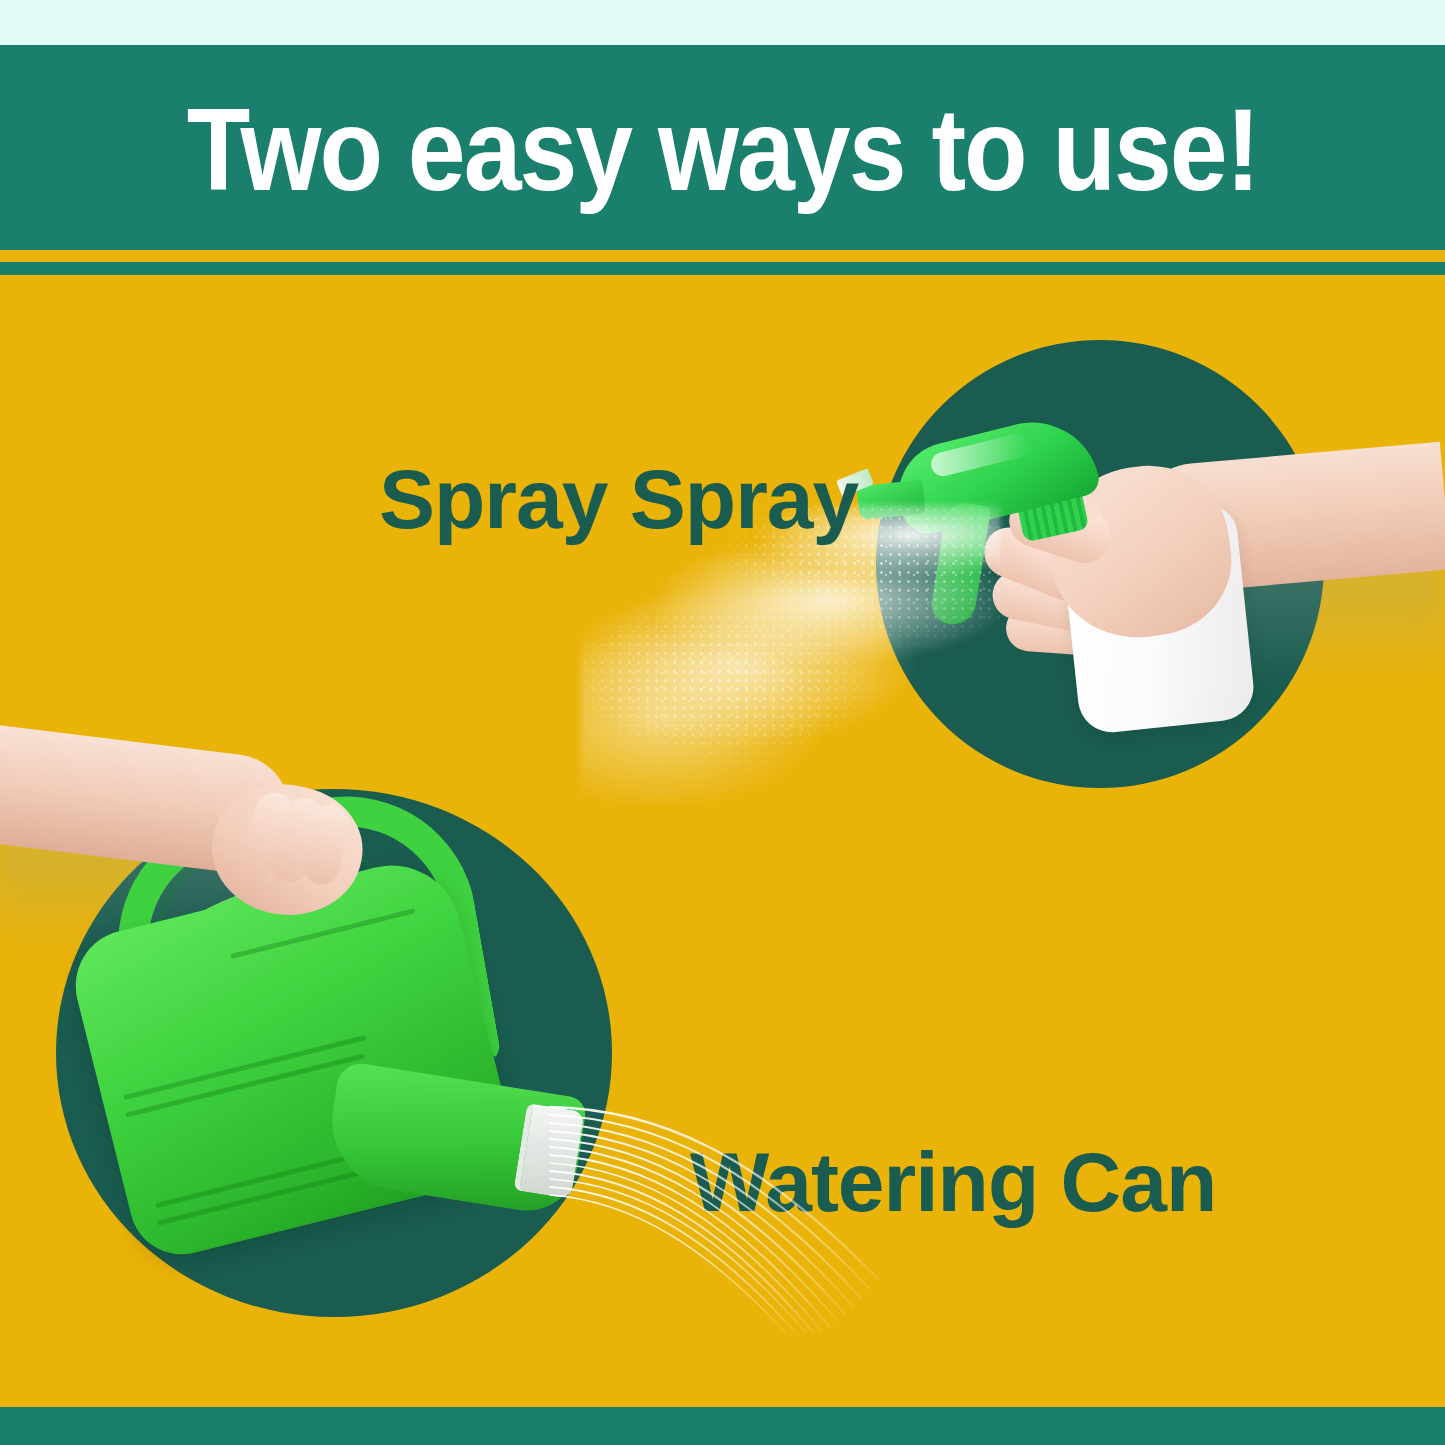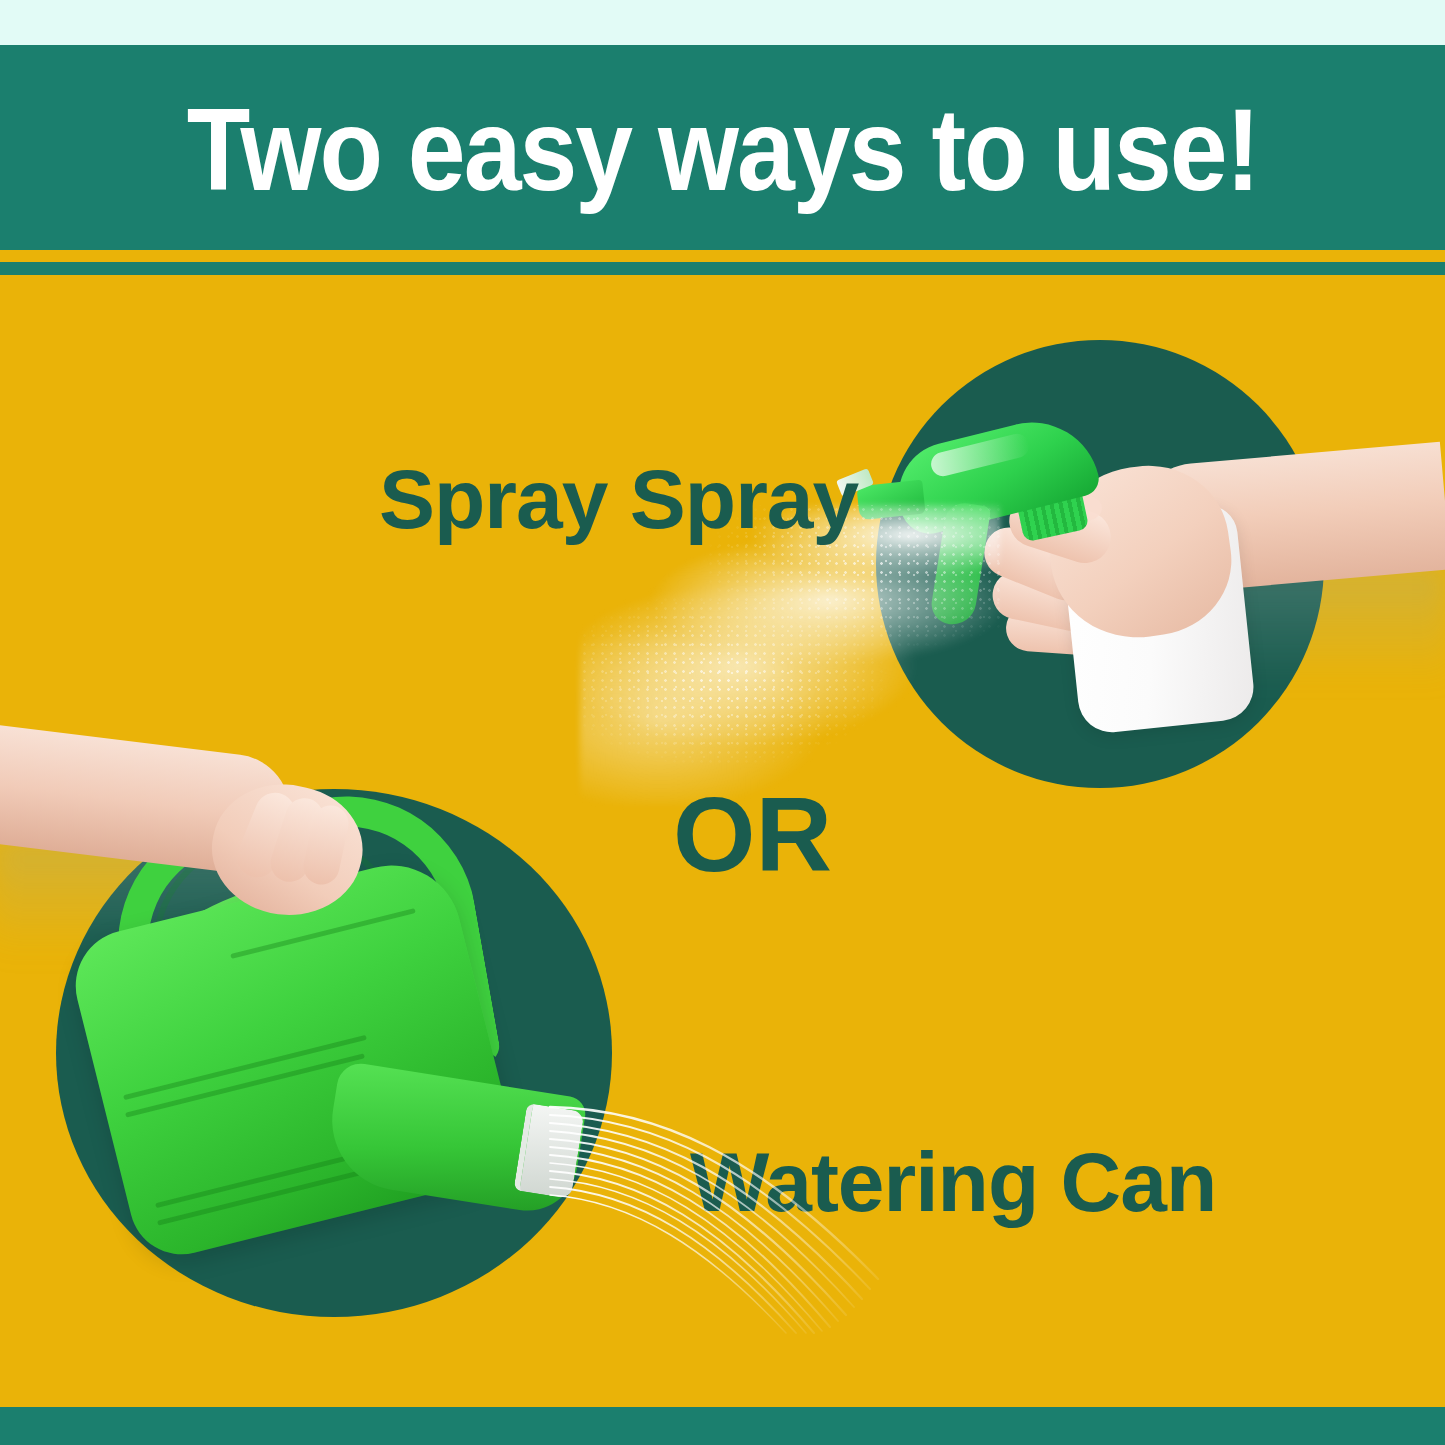--- a/index.html
+++ b/index.html
@@ -310,7 +310,6 @@
 
   <div class="label label-leaf-spray">Spray Spray</div>
 
-  <div class="label label-or">OR</div>
 
   <div class="label label-watering">Watering Can</div>
 

